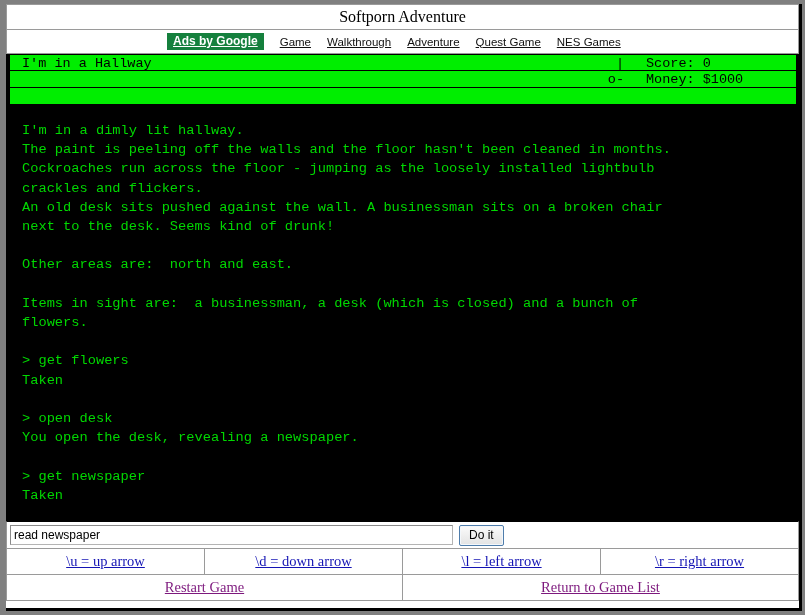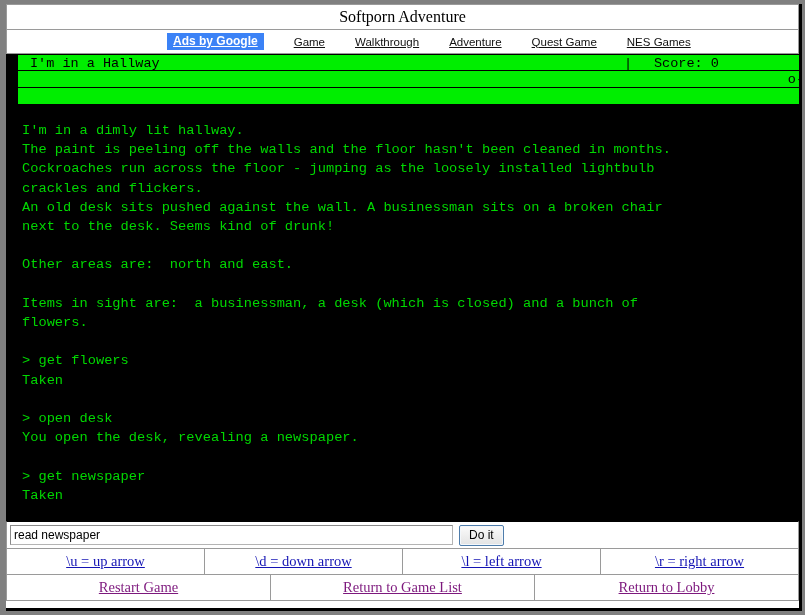--- a/index.html
+++ b/index.html
@@ -57,7 +57,7 @@
     padding-left: 160px;
   }
   .ads-badge {
-    background: #3b82f6;
+    background: #15803d;
     color: #ffffff;
     font-family: "Liberation Sans", sans-serif;
     font-weight: bold;

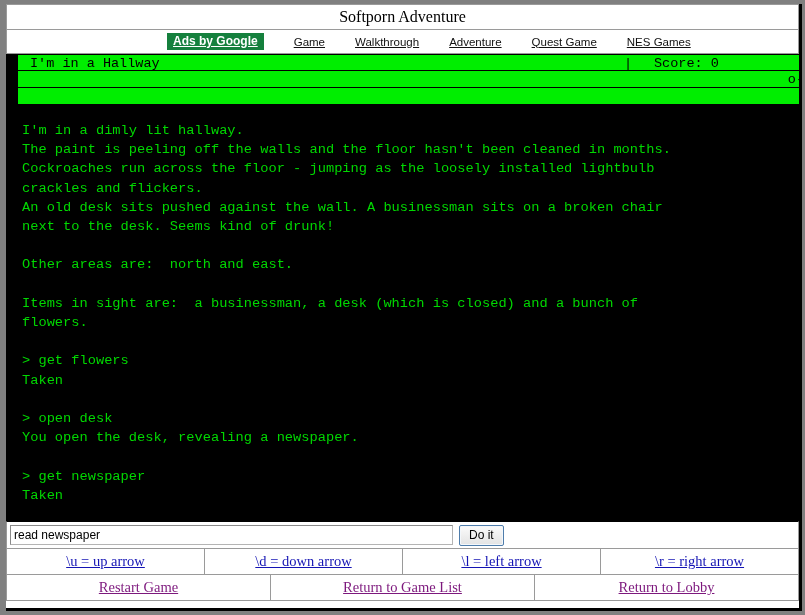--- a/index.html
+++ b/index.html
@@ -73,7 +73,7 @@
     font-family: "Liberation Sans", sans-serif;
     font-size: 11.5px;
     text-decoration: underline;
-    margin-left: 30px;
+    margin-left: 16px;
     white-space: nowrap;
     cursor: pointer;
   }

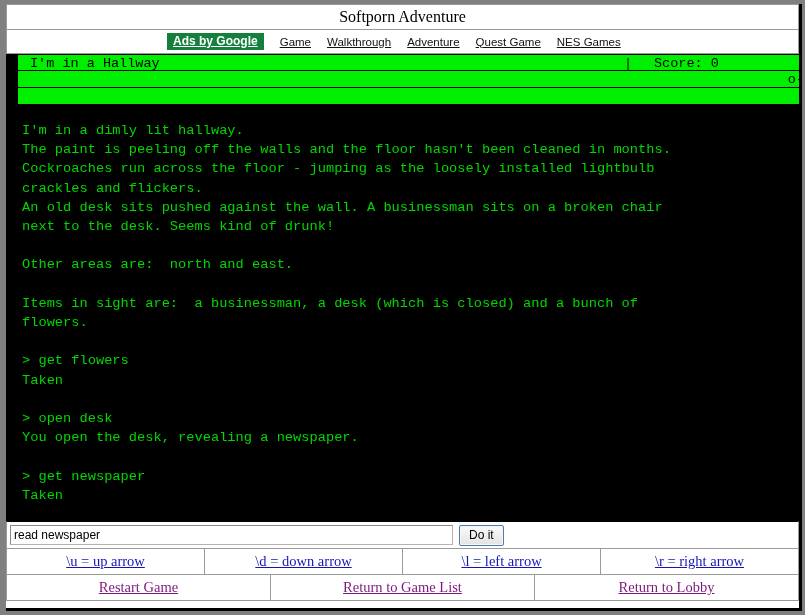--- a/index.html
+++ b/index.html
@@ -89,7 +89,7 @@
   }
   .status {
     width: 790px;
-    padding-left: 12px;
+    padding-left: 4px;
     box-sizing: border-box;
   }
   .status-row {

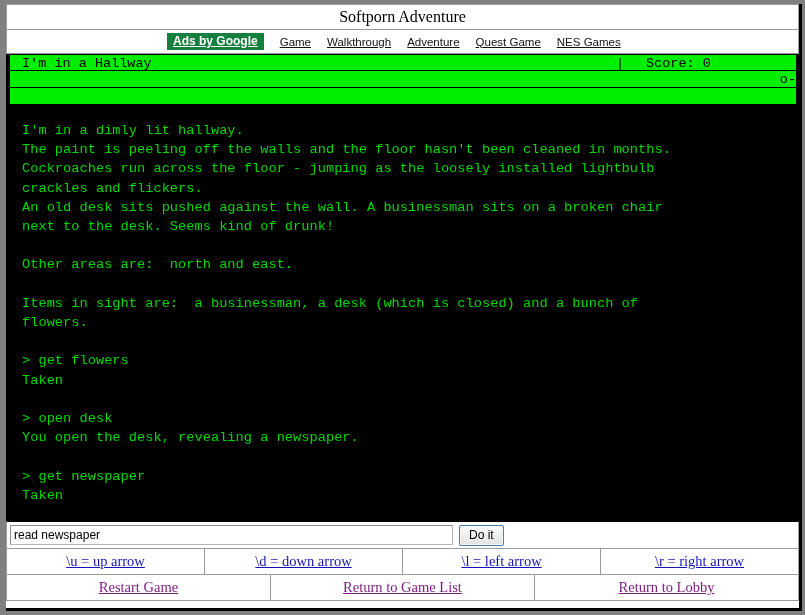--- a/index.html
+++ b/index.html
@@ -231,6 +231,7 @@
         <div class="status-row">
           <span class="status-left"></span>
           <span class="status-mid">o-</span>
+          <span class="status-right">Money: $1000</span>
         </div>
         <div class="status-row">
           <span class="status-left"></span>

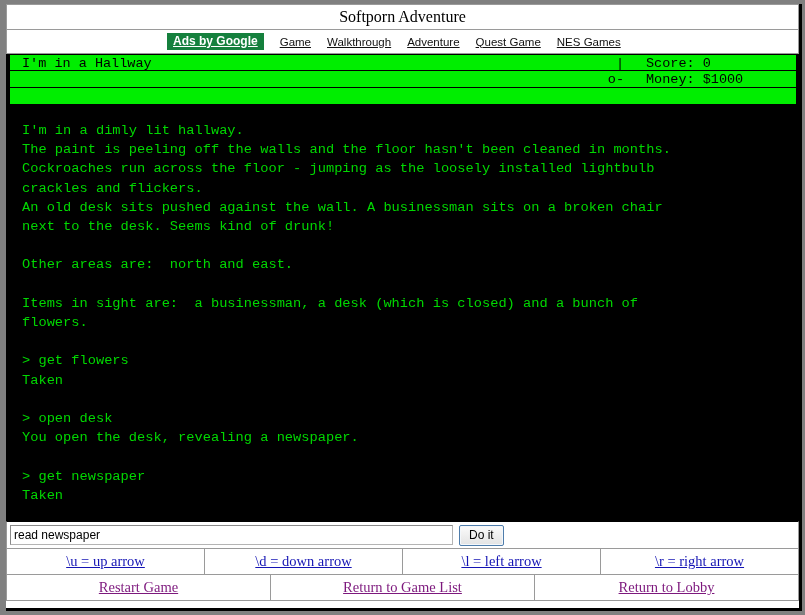--- a/index.html
+++ b/index.html
@@ -292,9 +292,6 @@
       <div class="cell">
           <span class="link-purple">Return to Game List</span>
         </div>
-      <div class="cell">
-          <span class="link-purple">Return to Lobby</span>
-        </div>
     </div>
 
   </div>

